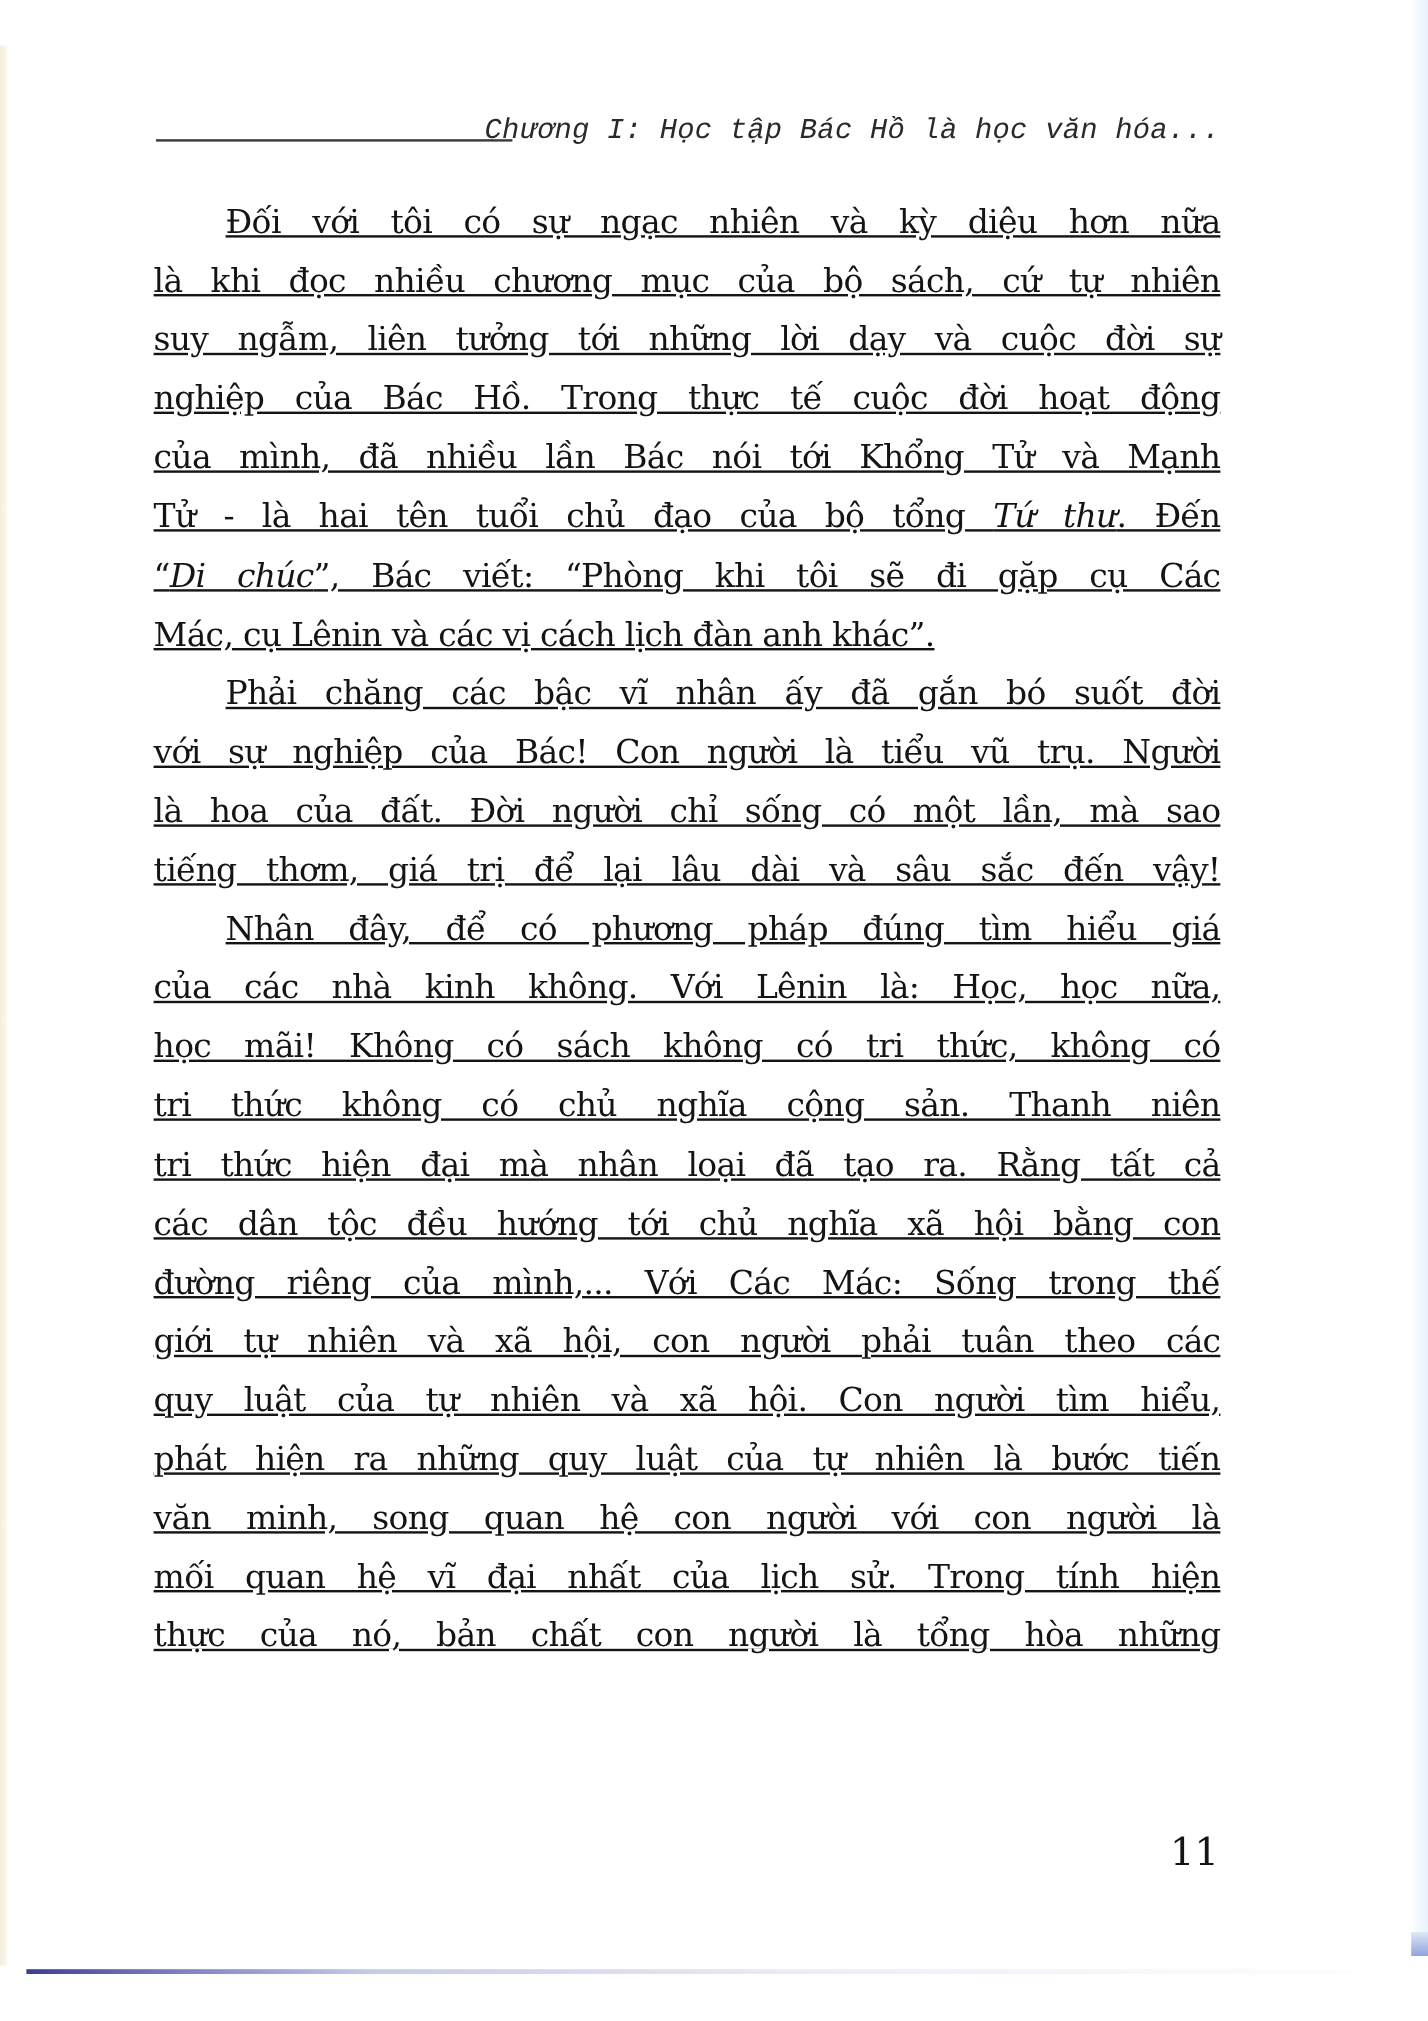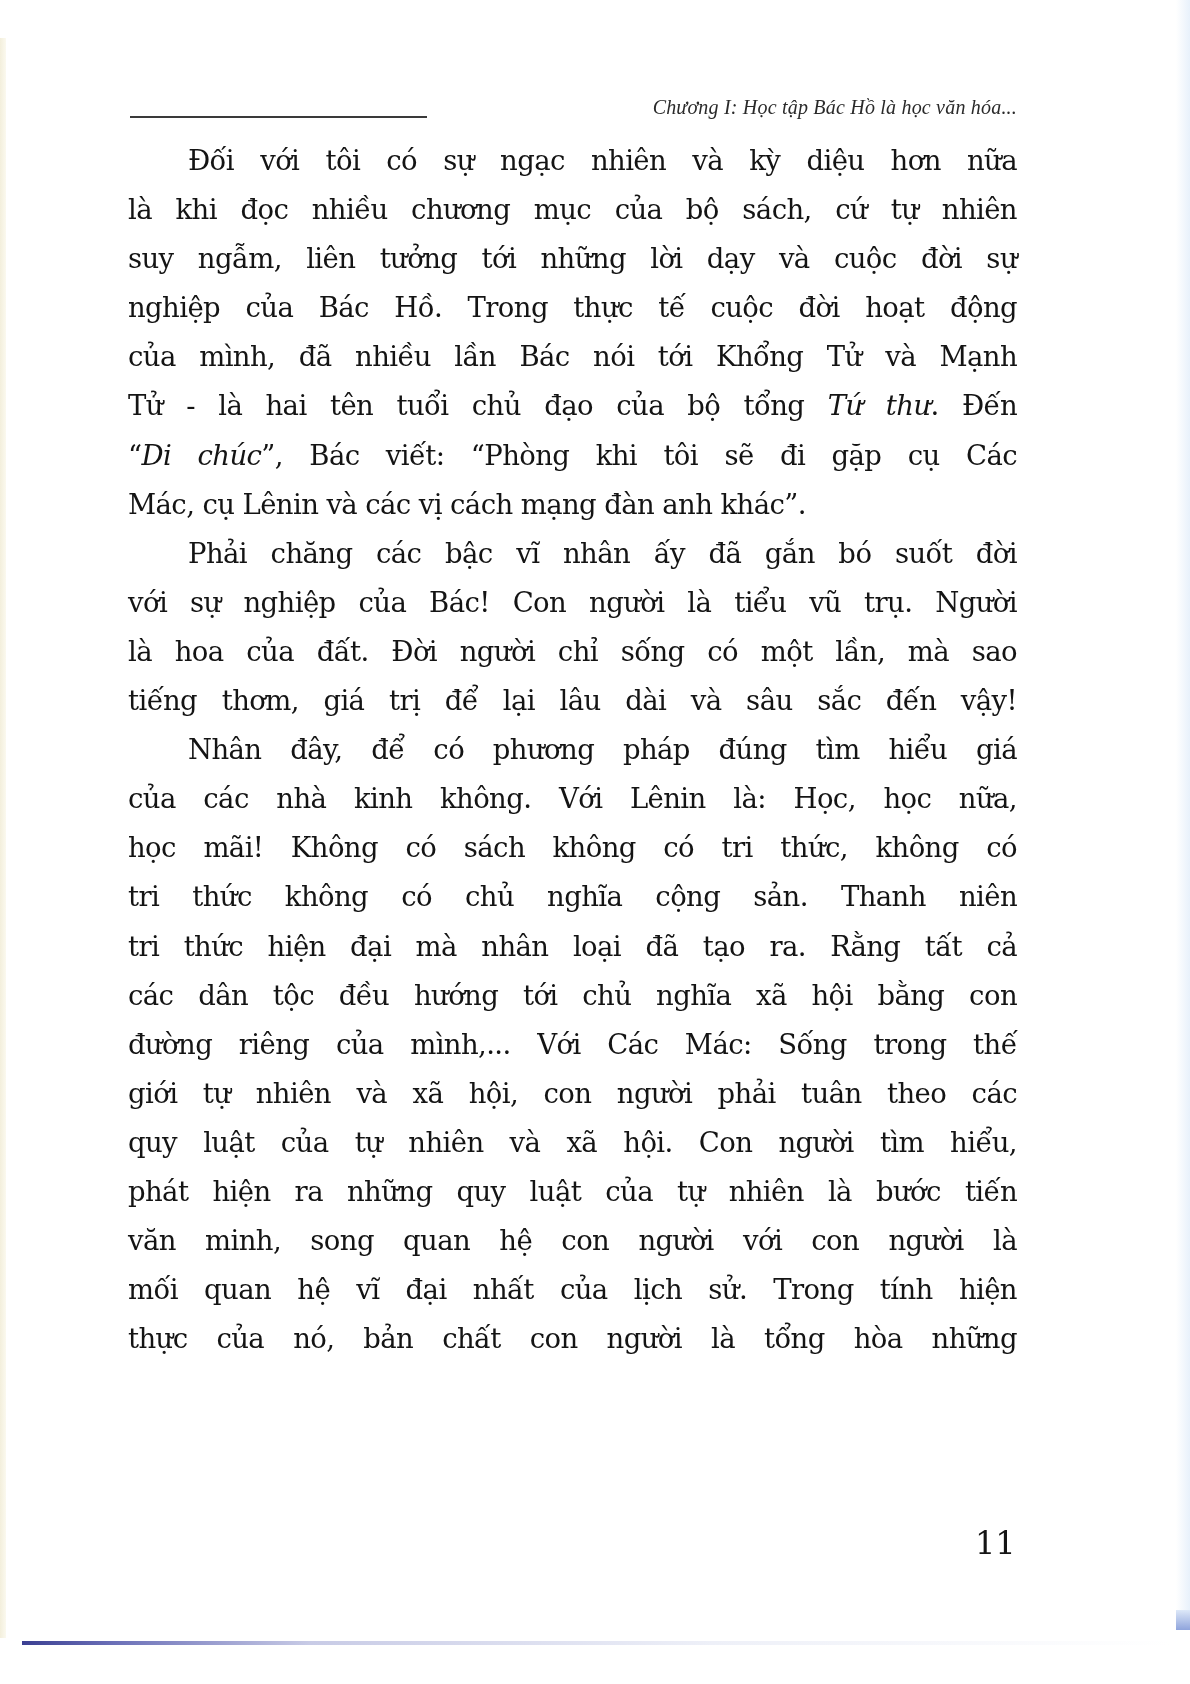--- a/index.html
+++ b/index.html
@@ -31,8 +31,8 @@
   }
   .header-title {
     position: absolute; right: 0; top: 4px;
-    font-family: Liberation Serif, serif; font-style: italic;
-    font-size: 20px; color: #2a2a2a; white-space: nowrap; letter-spacing: 0.2px;
+    font-family: Liberation Mono, monospace; font-style: italic;
+    font-size: 24px; color: #2a2a2a; white-space: nowrap; letter-spacing: 0.2px;
   }
   .body-text {
     position: absolute; left: 128px; top: 136px; width: 889px;

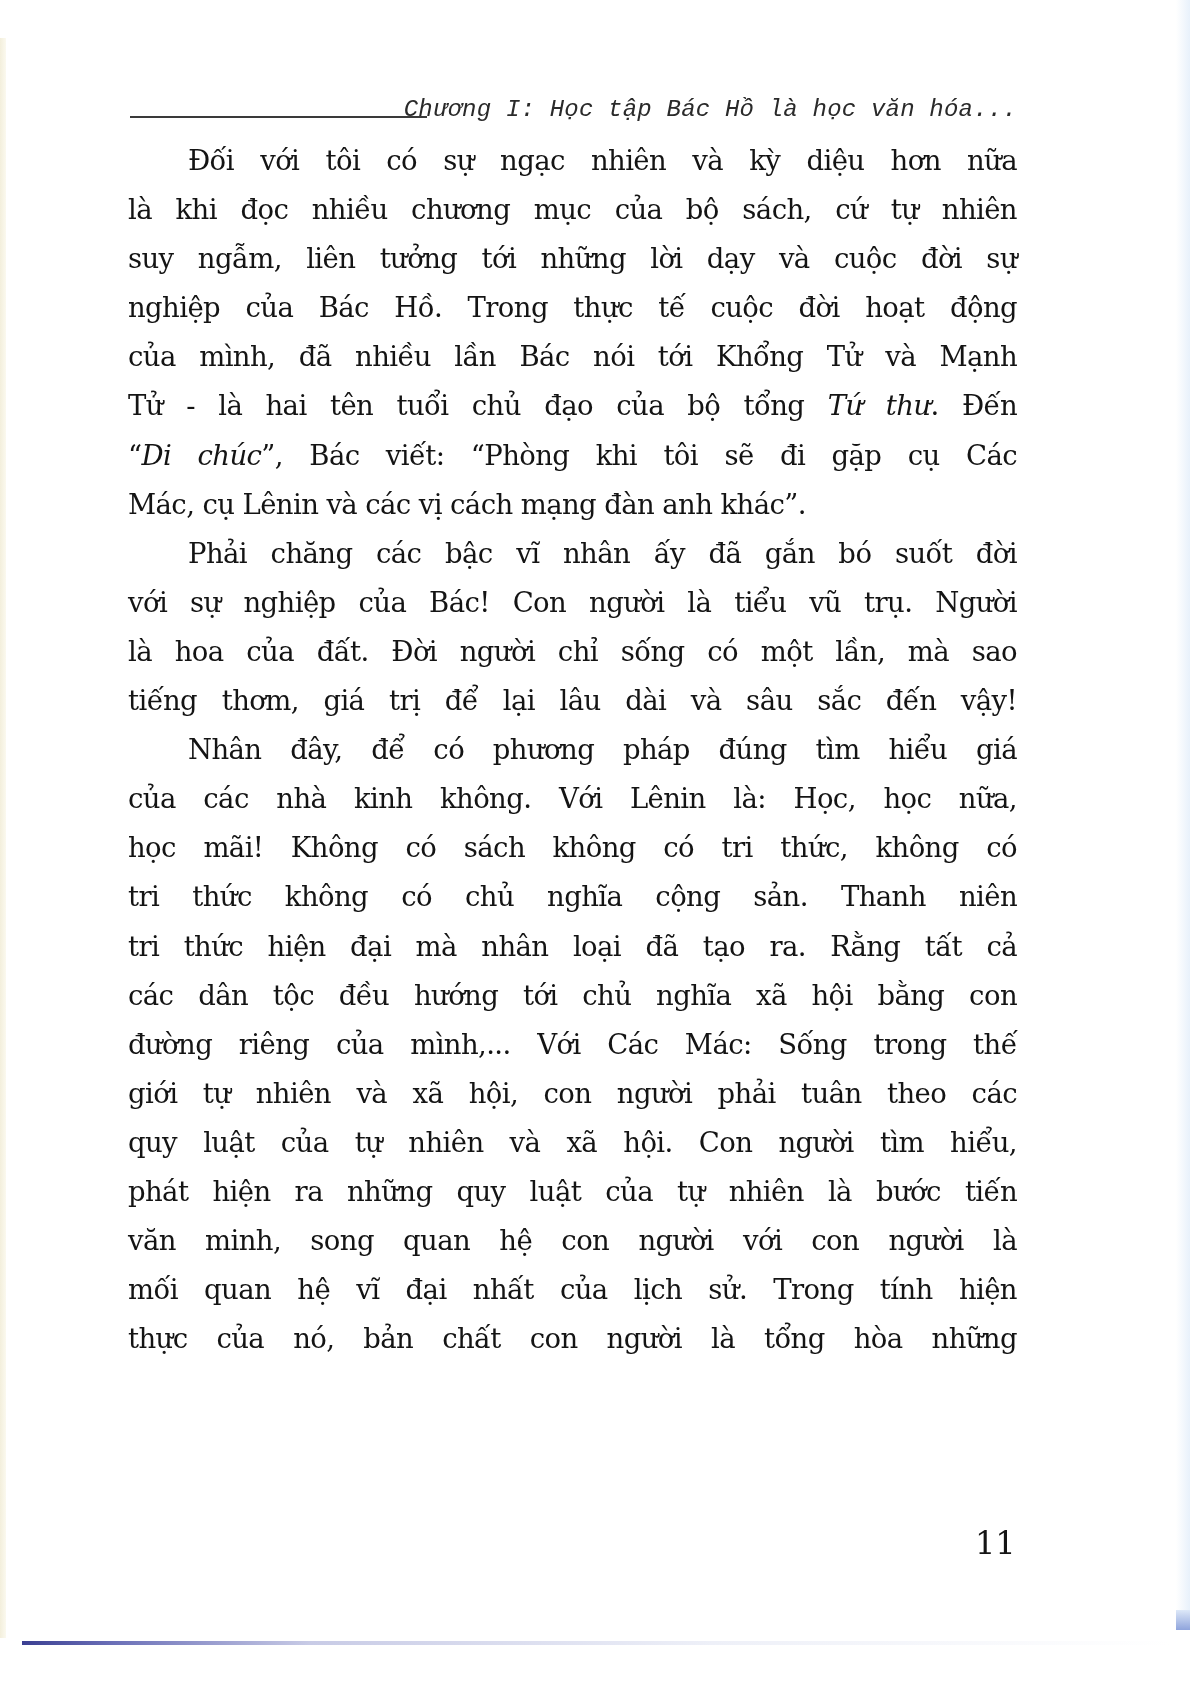--- a/index.html
+++ b/index.html
@@ -35,9 +35,9 @@
     font-size: 24px; color: #2a2a2a; white-space: nowrap; letter-spacing: 0.2px;
   }
   .body-text {
-    position: absolute; left: 128px; top: 136px; width: 889px;
+    position: absolute; left: 128px; top: 161px; width: 889px;
     font-family: "DejaVu Serif", serif; font-size: 27.5px; line-height: 49.1px;
-    color: #141414; text-align: justify; letter-spacing: -0.6px;
+    color: #141414; text-align: justify; letter-spacing: -0.6px; text-decoration: underline;
   }
   .line { display: block; text-align-last: justify; white-space: nowrap; height: 49.1px; }
   .line.last { text-align-last: left; }

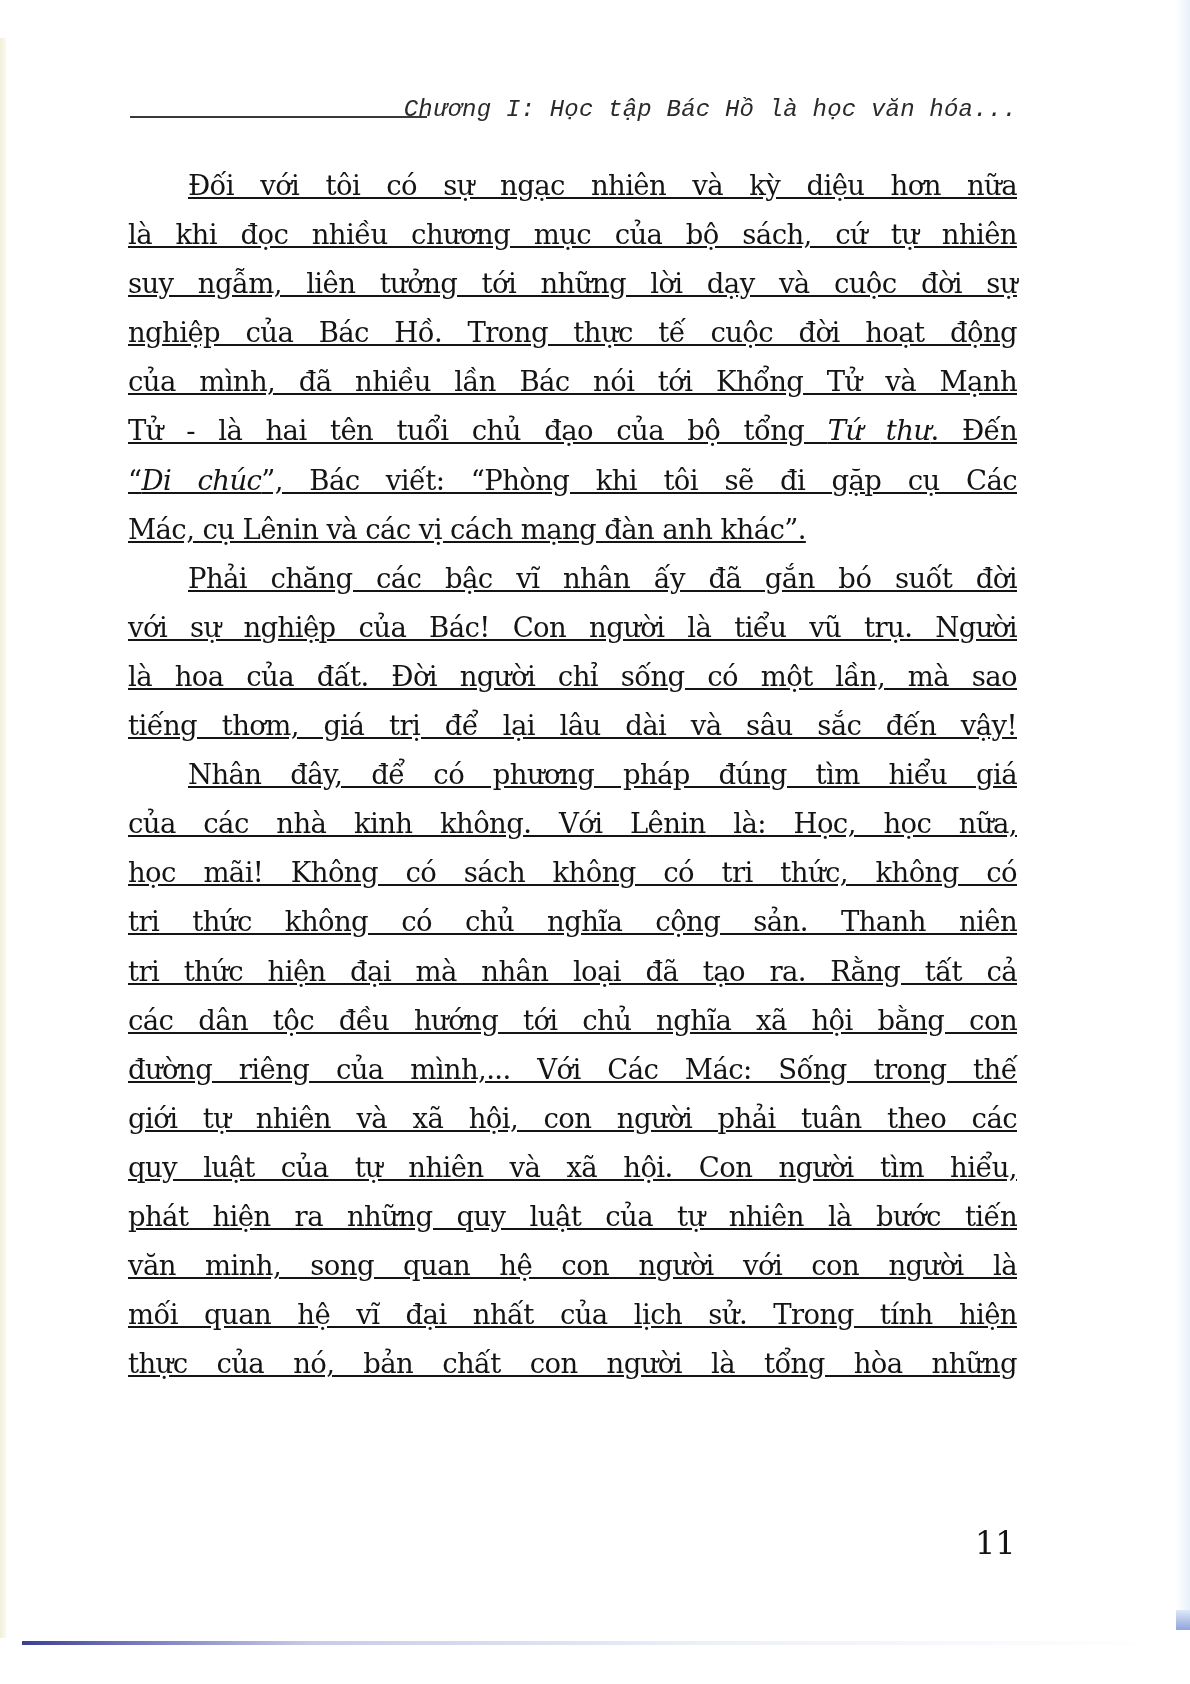--- a/index.html
+++ b/index.html
@@ -69,7 +69,7 @@
   <span class="line">của mình, đã nhiều lần Bác nói tới Khổng Tử và Mạnh</span>
   <span class="line"><span>Tử - là hai tên tuổi chủ đạo của bộ tổng </span><em>Tứ thư</em><span>. Đến</span></span>
   <span class="line"><span>“</span><em>Di chúc</em><span>”, Bác viết: “Phòng khi tôi sẽ đi gặp cụ Các</span></span>
-  <span class="line last">Mác, cụ Lênin và các vị cách mạng đàn anh khác”.</span>
+  <span class="line last">Mác, cụ Lênin và các vị cách lịch đàn anh khác”.</span>
 
   <span class="line indent">Phải chăng các bậc vĩ nhân ấy đã gắn bó suốt đời</span>
   <span class="line">với sự nghiệp của Bác! Con người là tiểu vũ trụ. Người</span>

